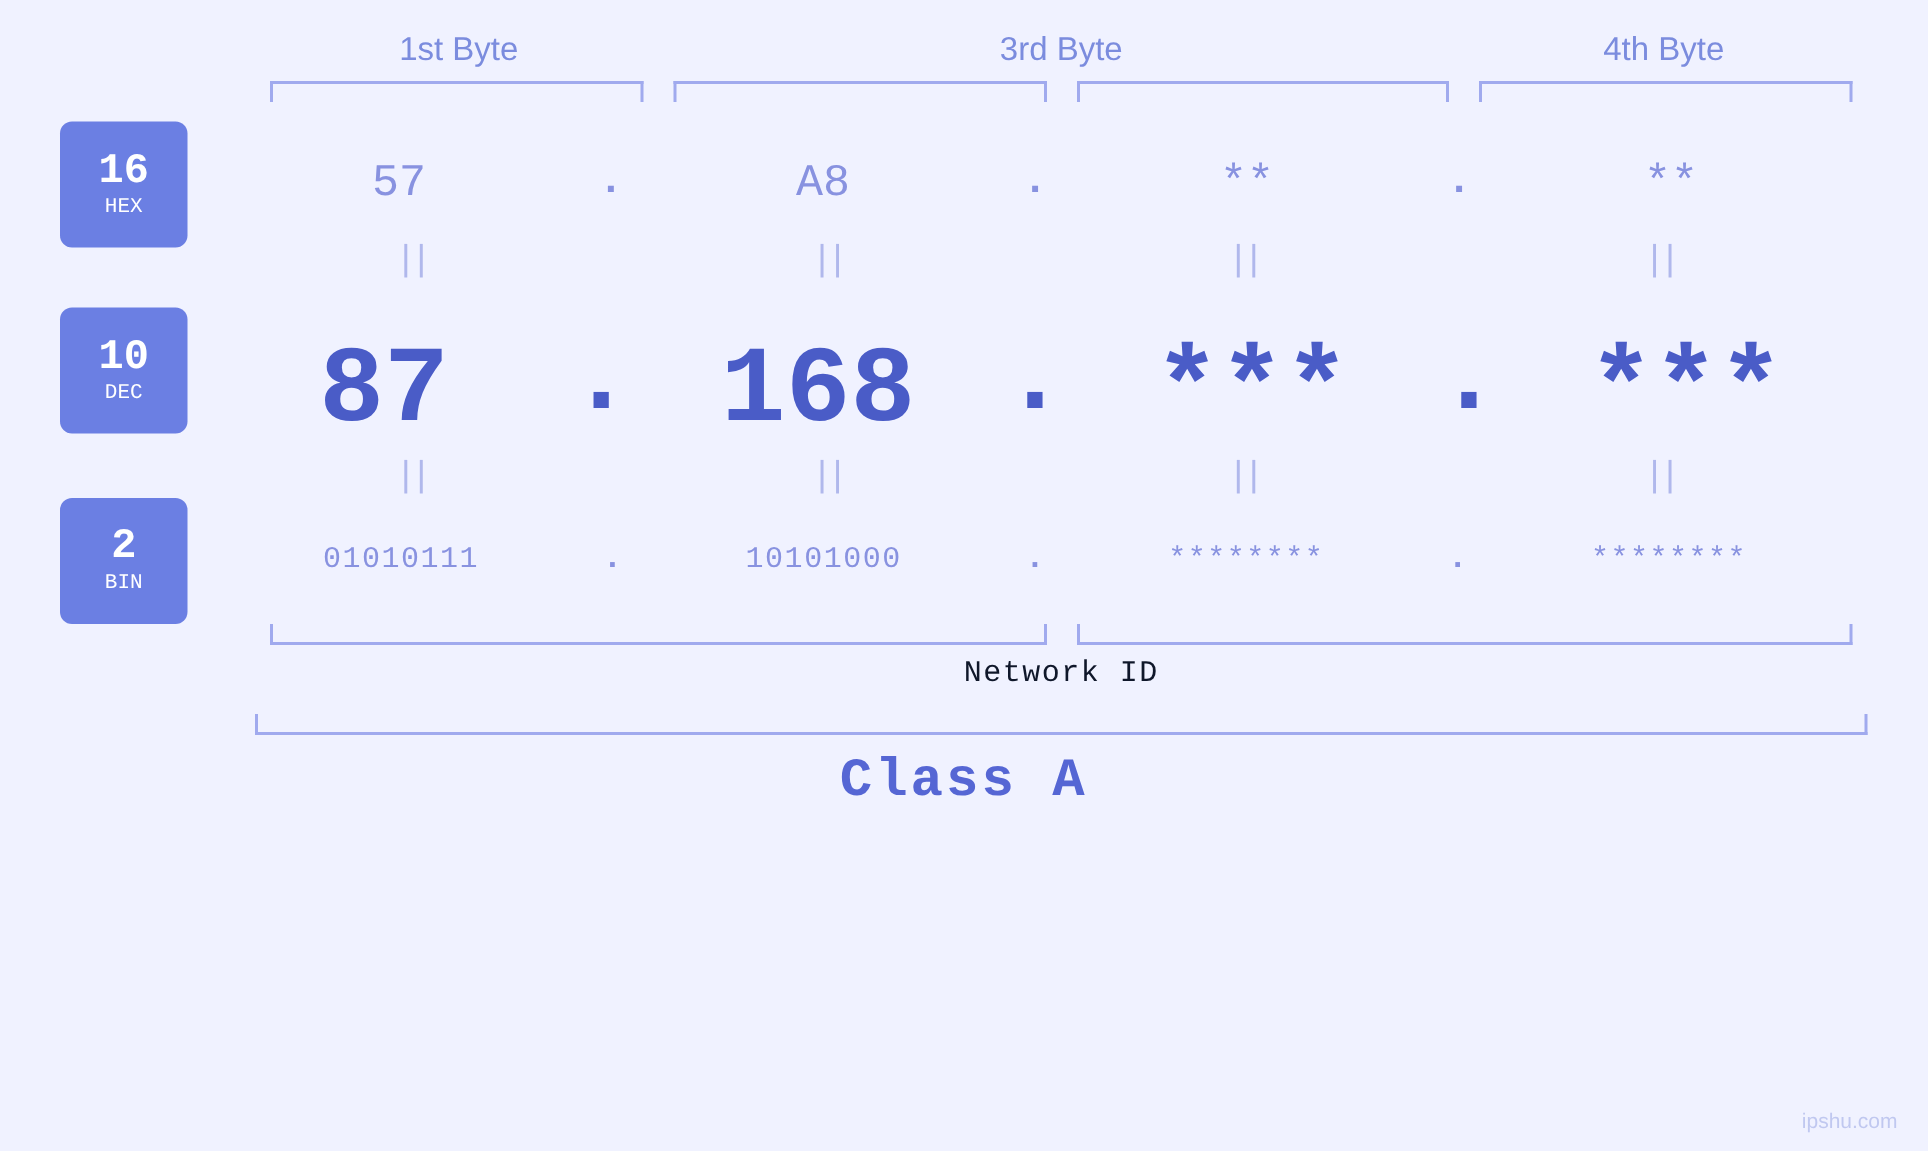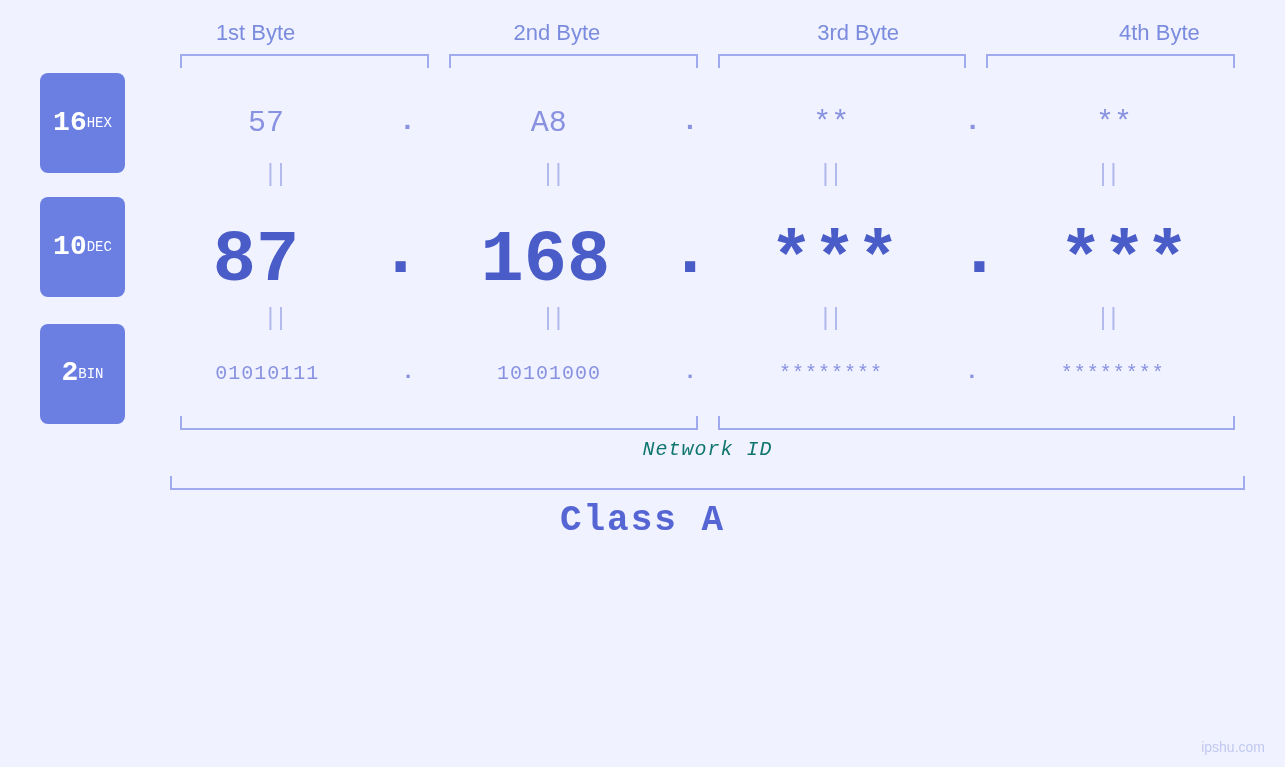--- a/index.html
+++ b/index.html
@@ -267,7 +267,6 @@
 
   <div class="byte-headers">
     <div class="byte-header">1st Byte</div>
-    <div class="byte-header">2nd Byte</div>
     <div class="byte-header">3rd Byte</div>
     <div class="byte-header">4th Byte</div>
   </div>

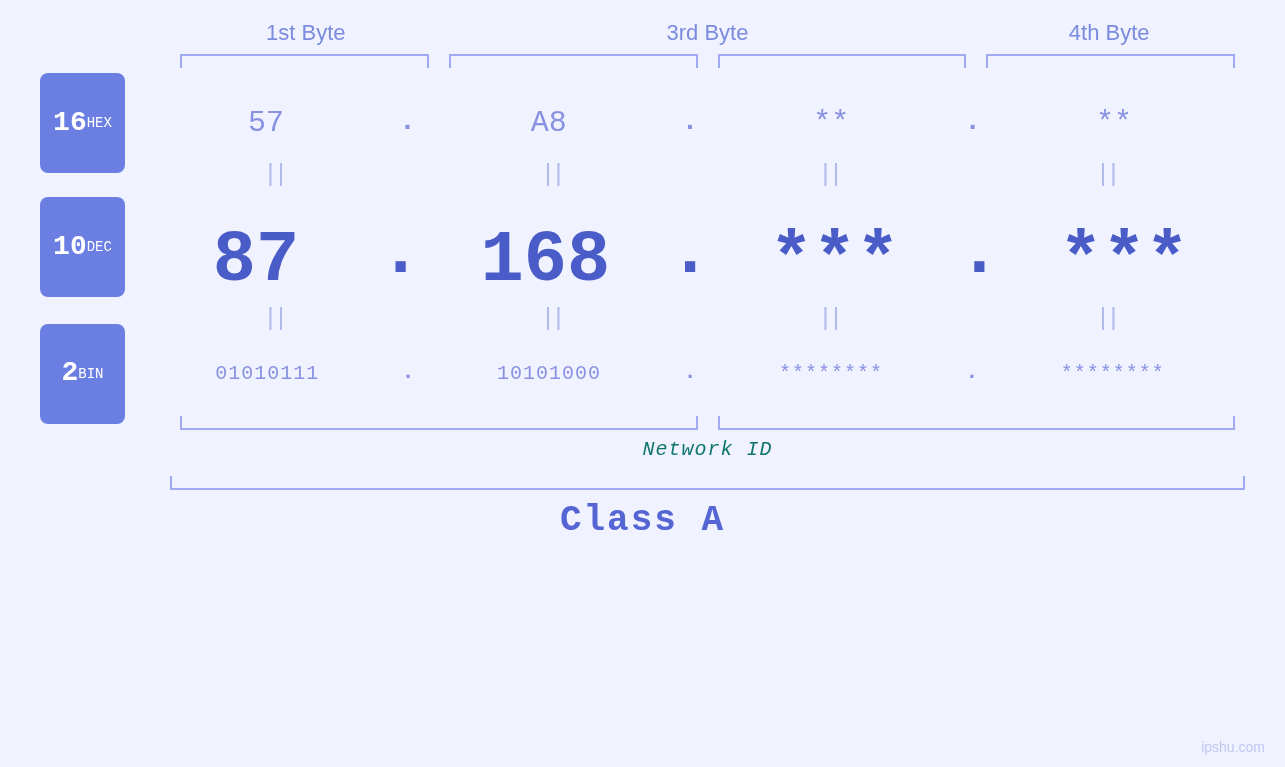--- a/index.html
+++ b/index.html
@@ -66,11 +66,11 @@
     
     .badge {
       width: 85px;
-      height: 100px;
+      height: 84px;
       background-color: #6b7fe3;
       border-radius: 8px;
       display: flex;
-      flex-direction: row;
+      flex-direction: column;
       align-items: center;
       justify-content: center;
       color: white;

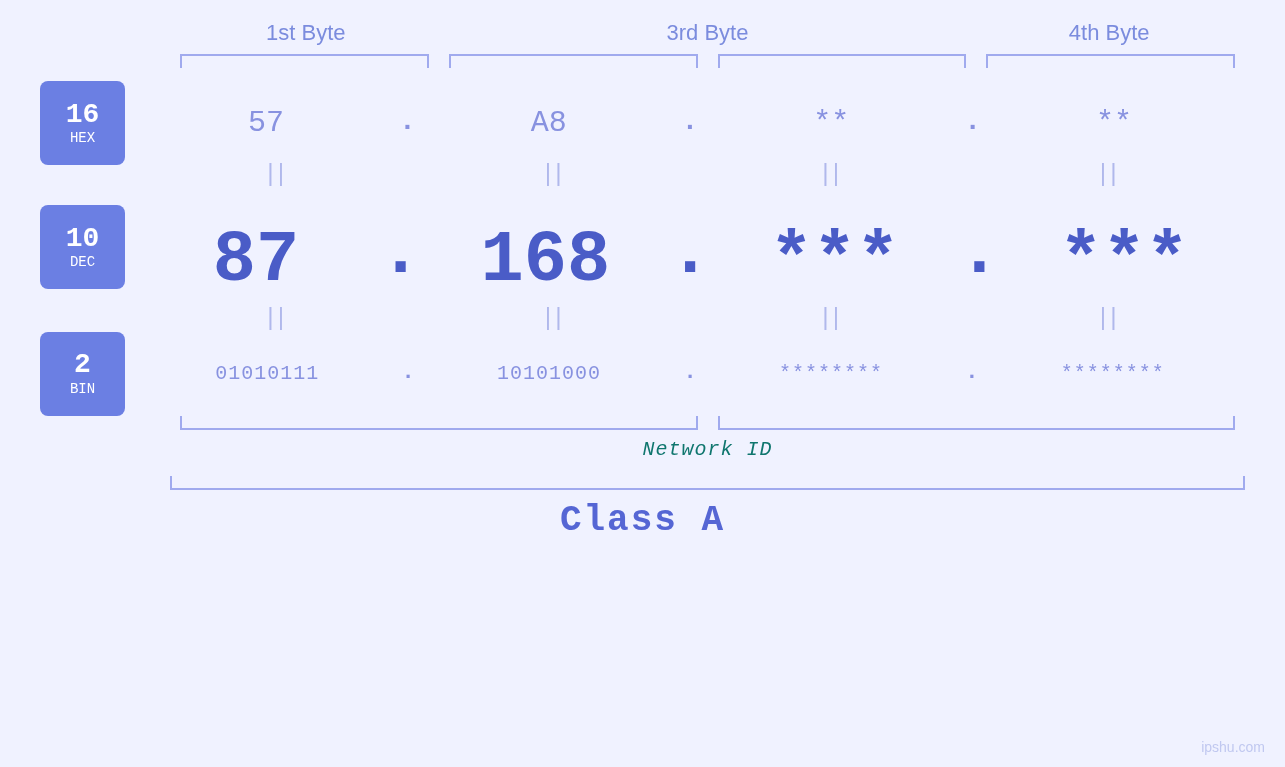--- a/index.html
+++ b/index.html
@@ -222,10 +222,9 @@
     .bottom-label {
       flex: 1;
       text-align: center;
-      color: #0f766e;
+      color: #0f172a;
       font-size: 20px;
       letter-spacing: 1px;
-      font-style: italic;
     }
 
     

